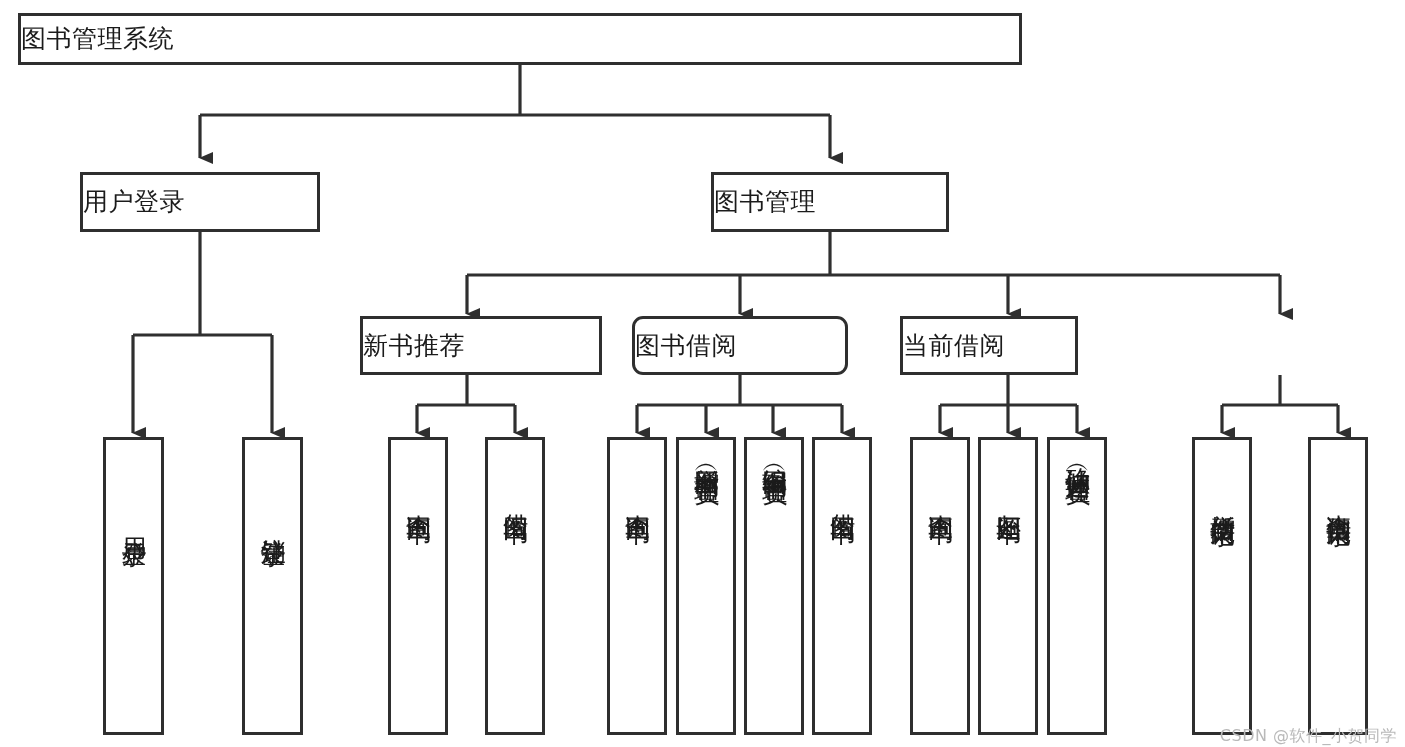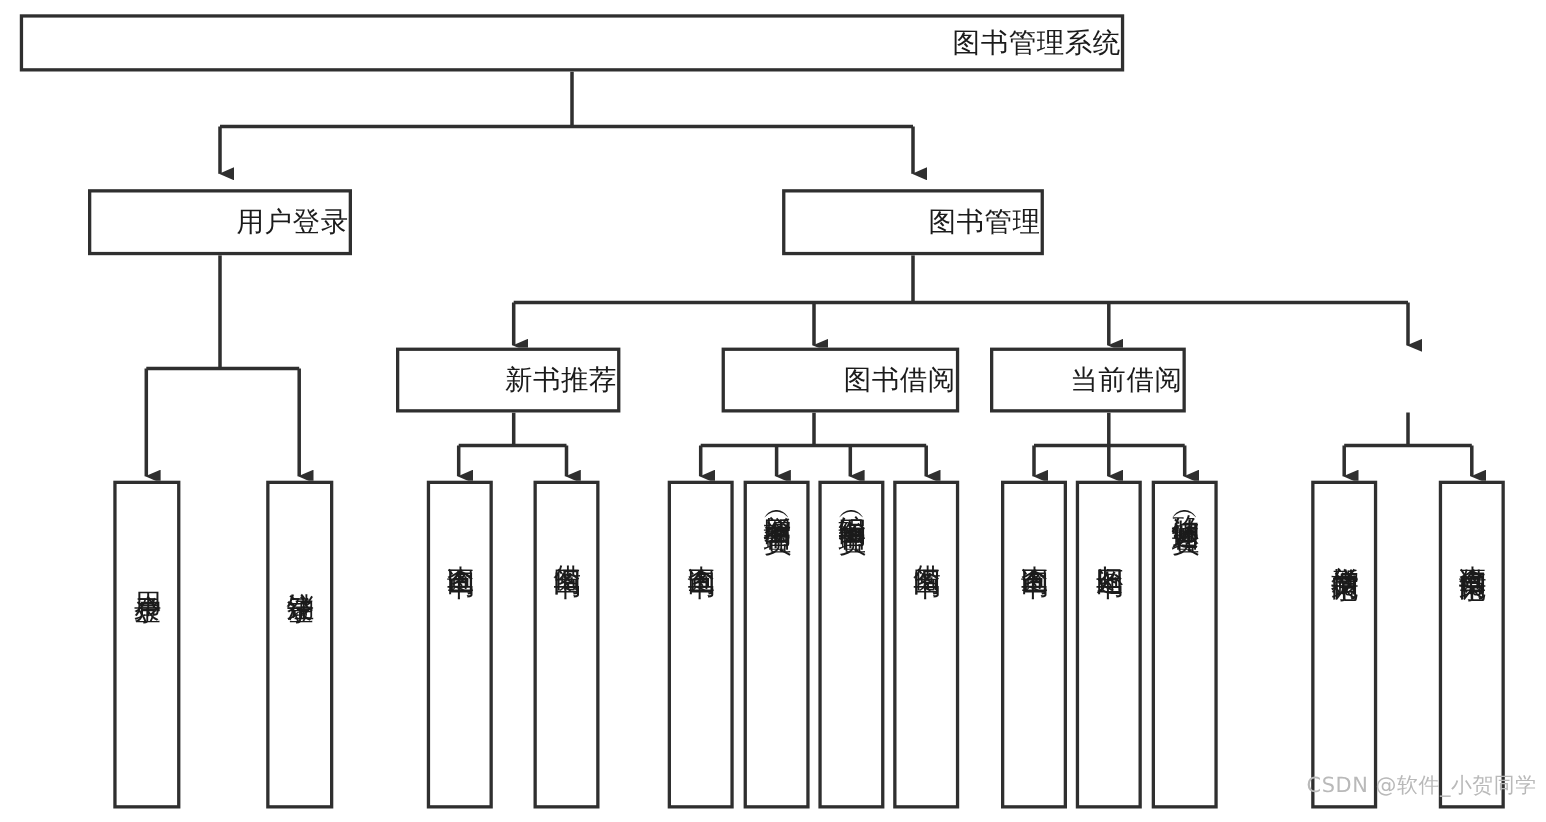--- a/index.html
+++ b/index.html
@@ -32,7 +32,7 @@
     background: #ffffff;
     display: flex;
     align-items: center;
-    justify-content: flex-end;
+    justify-content: flex-start;
     z-index: 3;
   }
   .node-label-h {

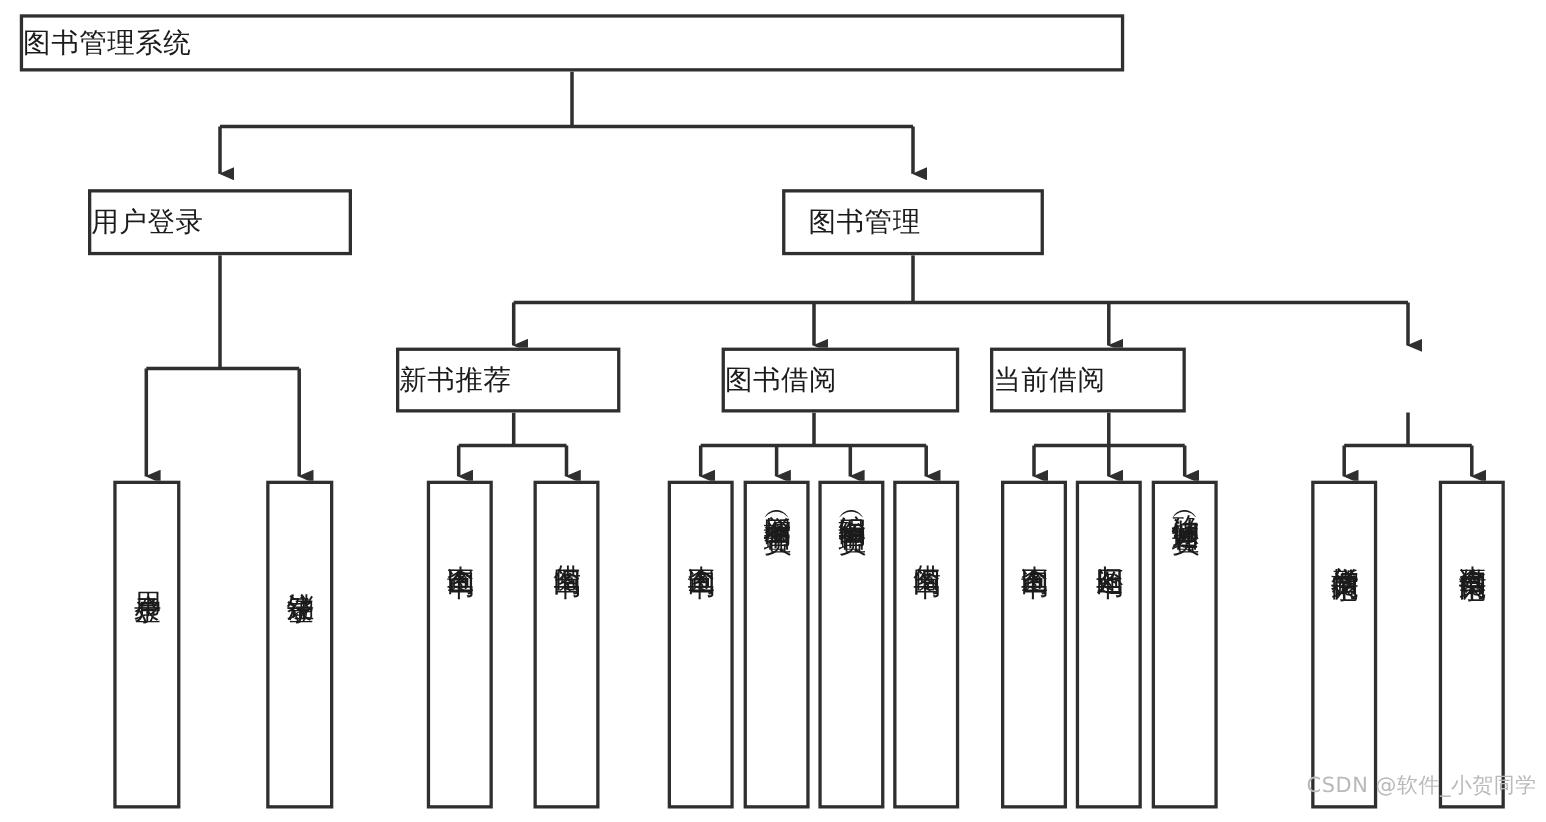--- a/index.html
+++ b/index.html
@@ -142,7 +142,7 @@
     <span class="node-label-h">用户登录</span>
   </div>
 
-  <div class="node-box" style="left:711px; top:172px; width:238px; height:60px;padding-left:21px;">
+  <div class="node-box" style="left:711px; top:172px; width:238px; height:60px;">
     <span class="node-label-h">图书管理</span>
   </div>
 

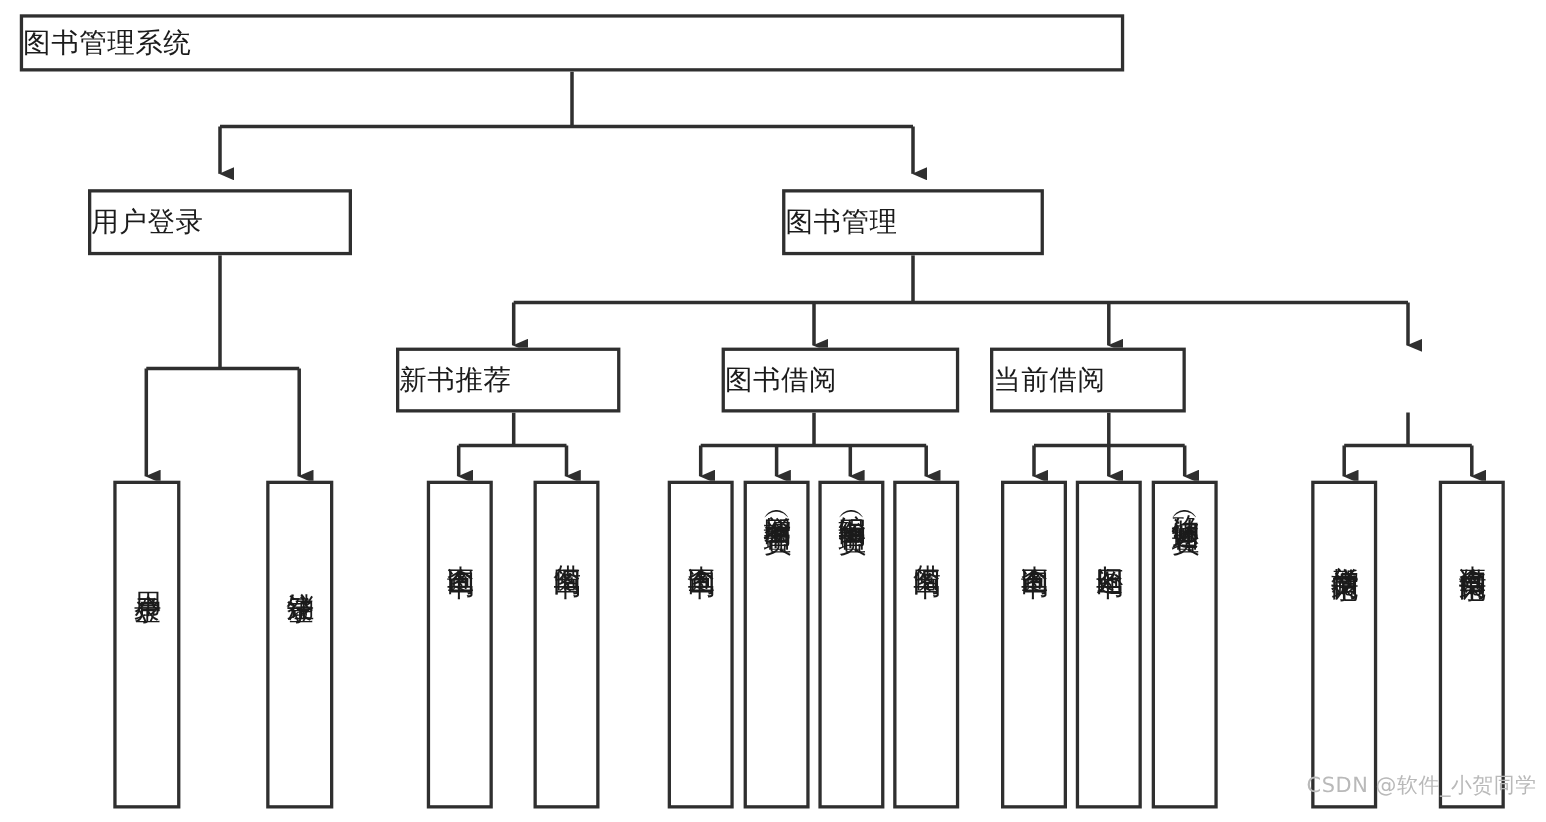--- a/index.html
+++ b/index.html
@@ -146,7 +146,7 @@
     <span class="node-label-h">图书管理</span>
   </div>
 
-  <div class="node-box" style="left:360px; top:316px; width:204px; height:59px;">
+  <div class="node-box" style="left:360px; top:316px; width:242px; height:59px;">
     <span class="node-label-h">新书推荐</span>
   </div>
 

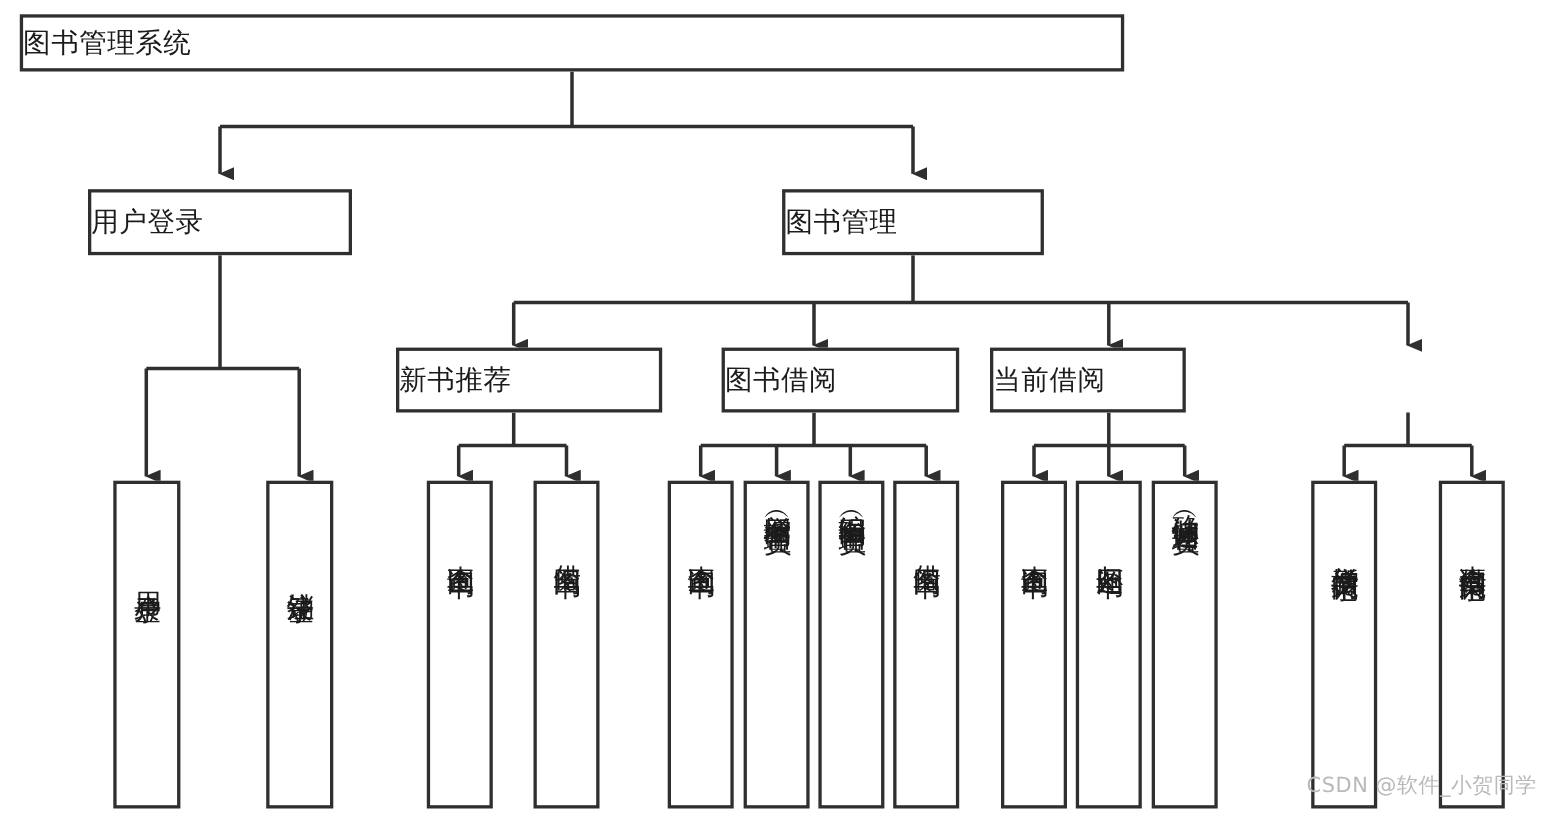--- a/index.html
+++ b/index.html
@@ -150,7 +150,7 @@
     <span class="node-label-h">新书推荐</span>
   </div>
 
-  <div class="node-box" style="left:656px; top:316px; width:216px; height:59px;">
+  <div class="node-box" style="left:632px; top:316px; width:216px; height:59px;border-radius:11px;">
     <span class="node-label-h">图书借阅</span>
   </div>
 

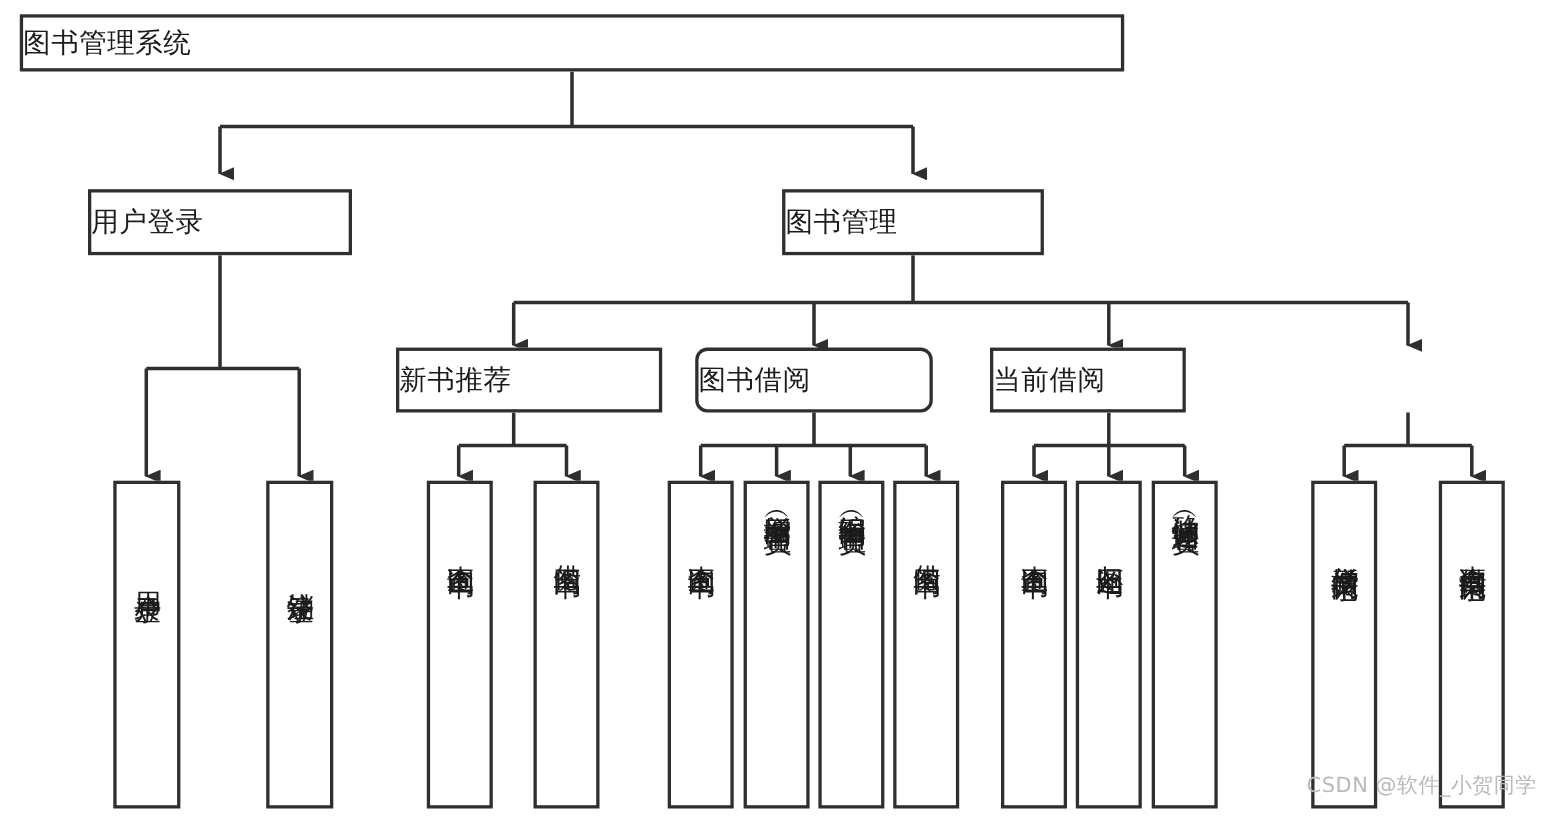--- a/index.html
+++ b/index.html
@@ -70,8 +70,8 @@
   #watermark {
     position: absolute;
     right: 8px;
-    bottom: 20px;
-    font-size: 19px;
+    bottom: 0;
+    font-size: 16px;
     color: #b9b9b9;
     letter-spacing: 0.5px;
     white-space: nowrap;

